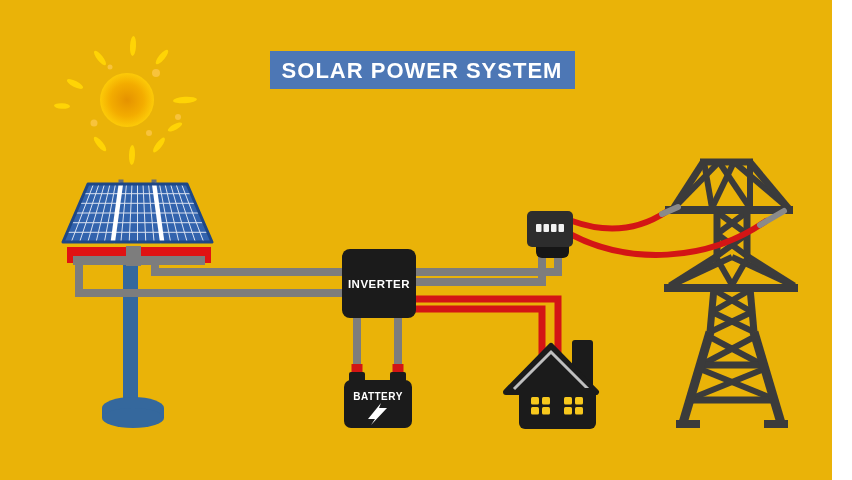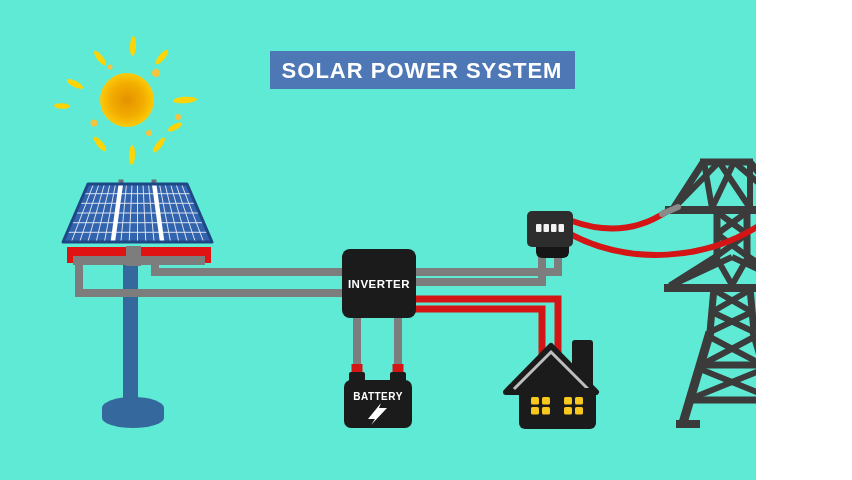--- a/index.html
+++ b/index.html
@@ -4,7 +4,7 @@
 <style>
   html,body { margin:0; padding:0; background:#ffffff; }
   .stage {
-    position:relative; width:756px; height:480px; background:#5eead4;
+    position:relative; width:832px; height:480px; background:#eab308;
     font-family:"Liberation Sans", sans-serif; overflow:hidden;
   }
   svg text { font-family:"Liberation Sans", sans-serif; }

